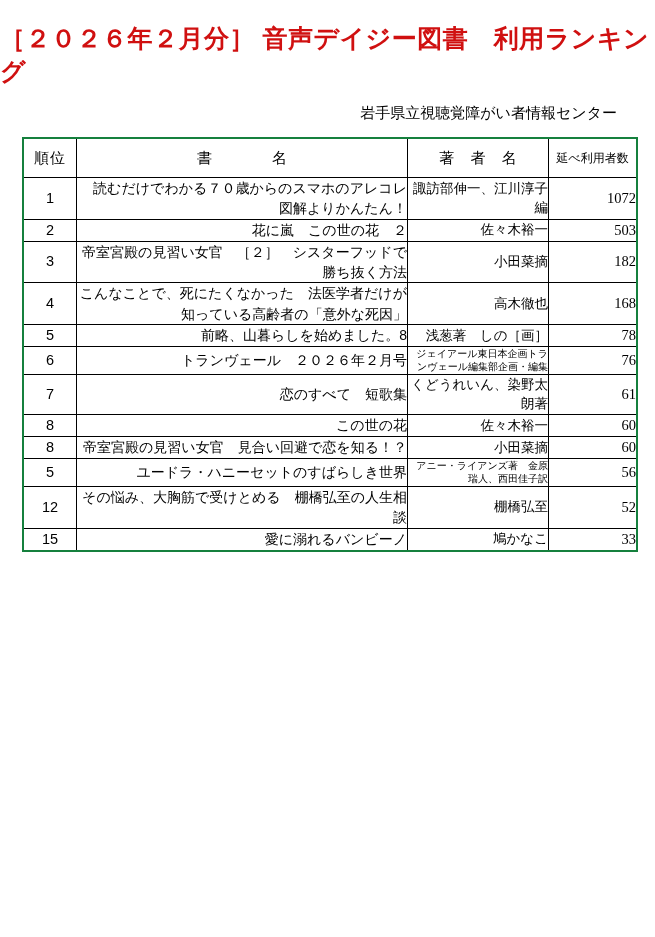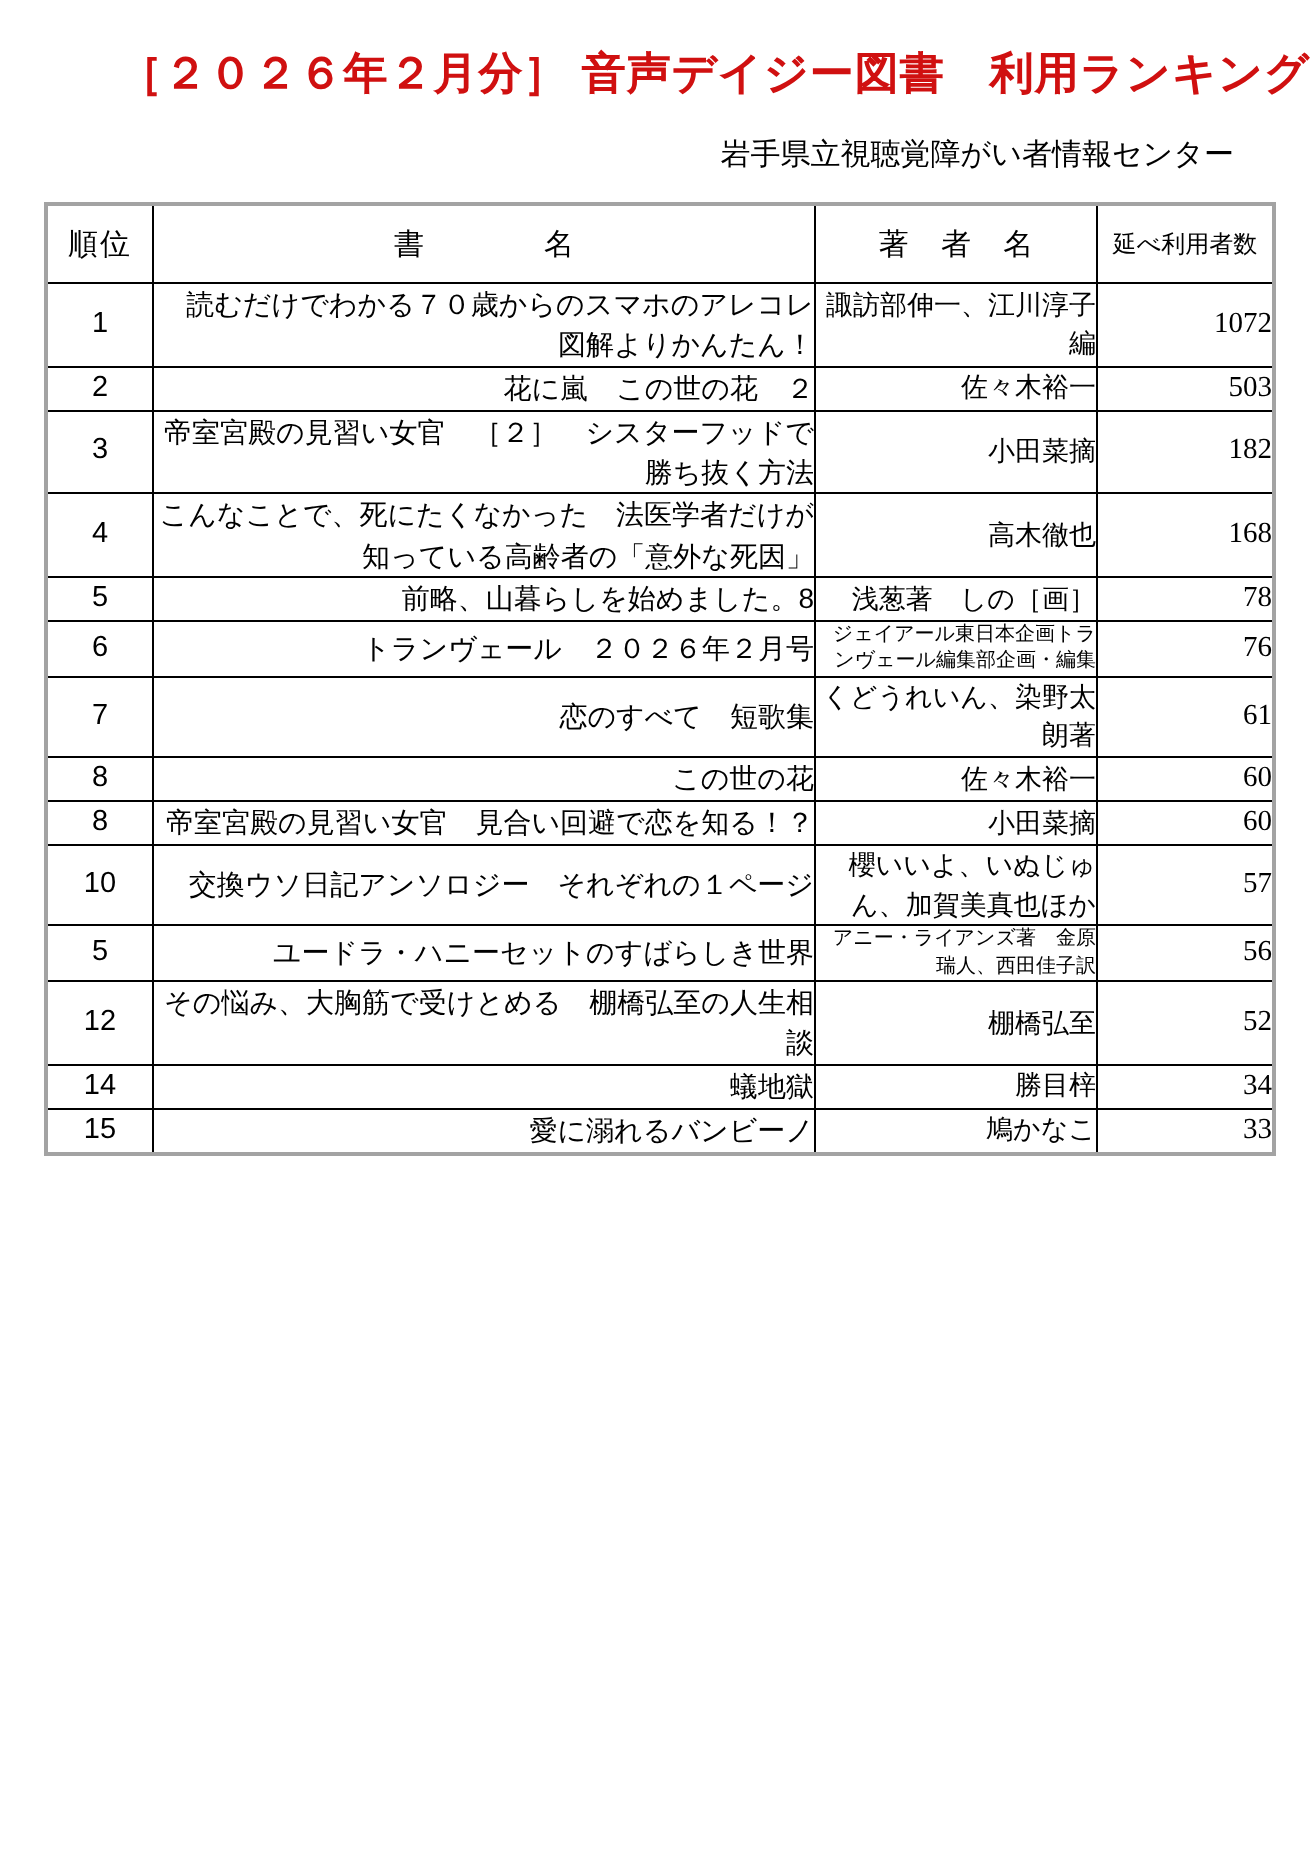--- a/index.html
+++ b/index.html
@@ -22,10 +22,10 @@
     box-sizing: border-box;
   }
   .doc-title {
-    text-align: right;
+    text-align: left;
     color: #d01010;
     font-weight: bold;
-    font-size: 22px;
+    font-size: 25px;
     letter-spacing: 0.5px;
     margin-top: 22px;
     margin-bottom: 0;

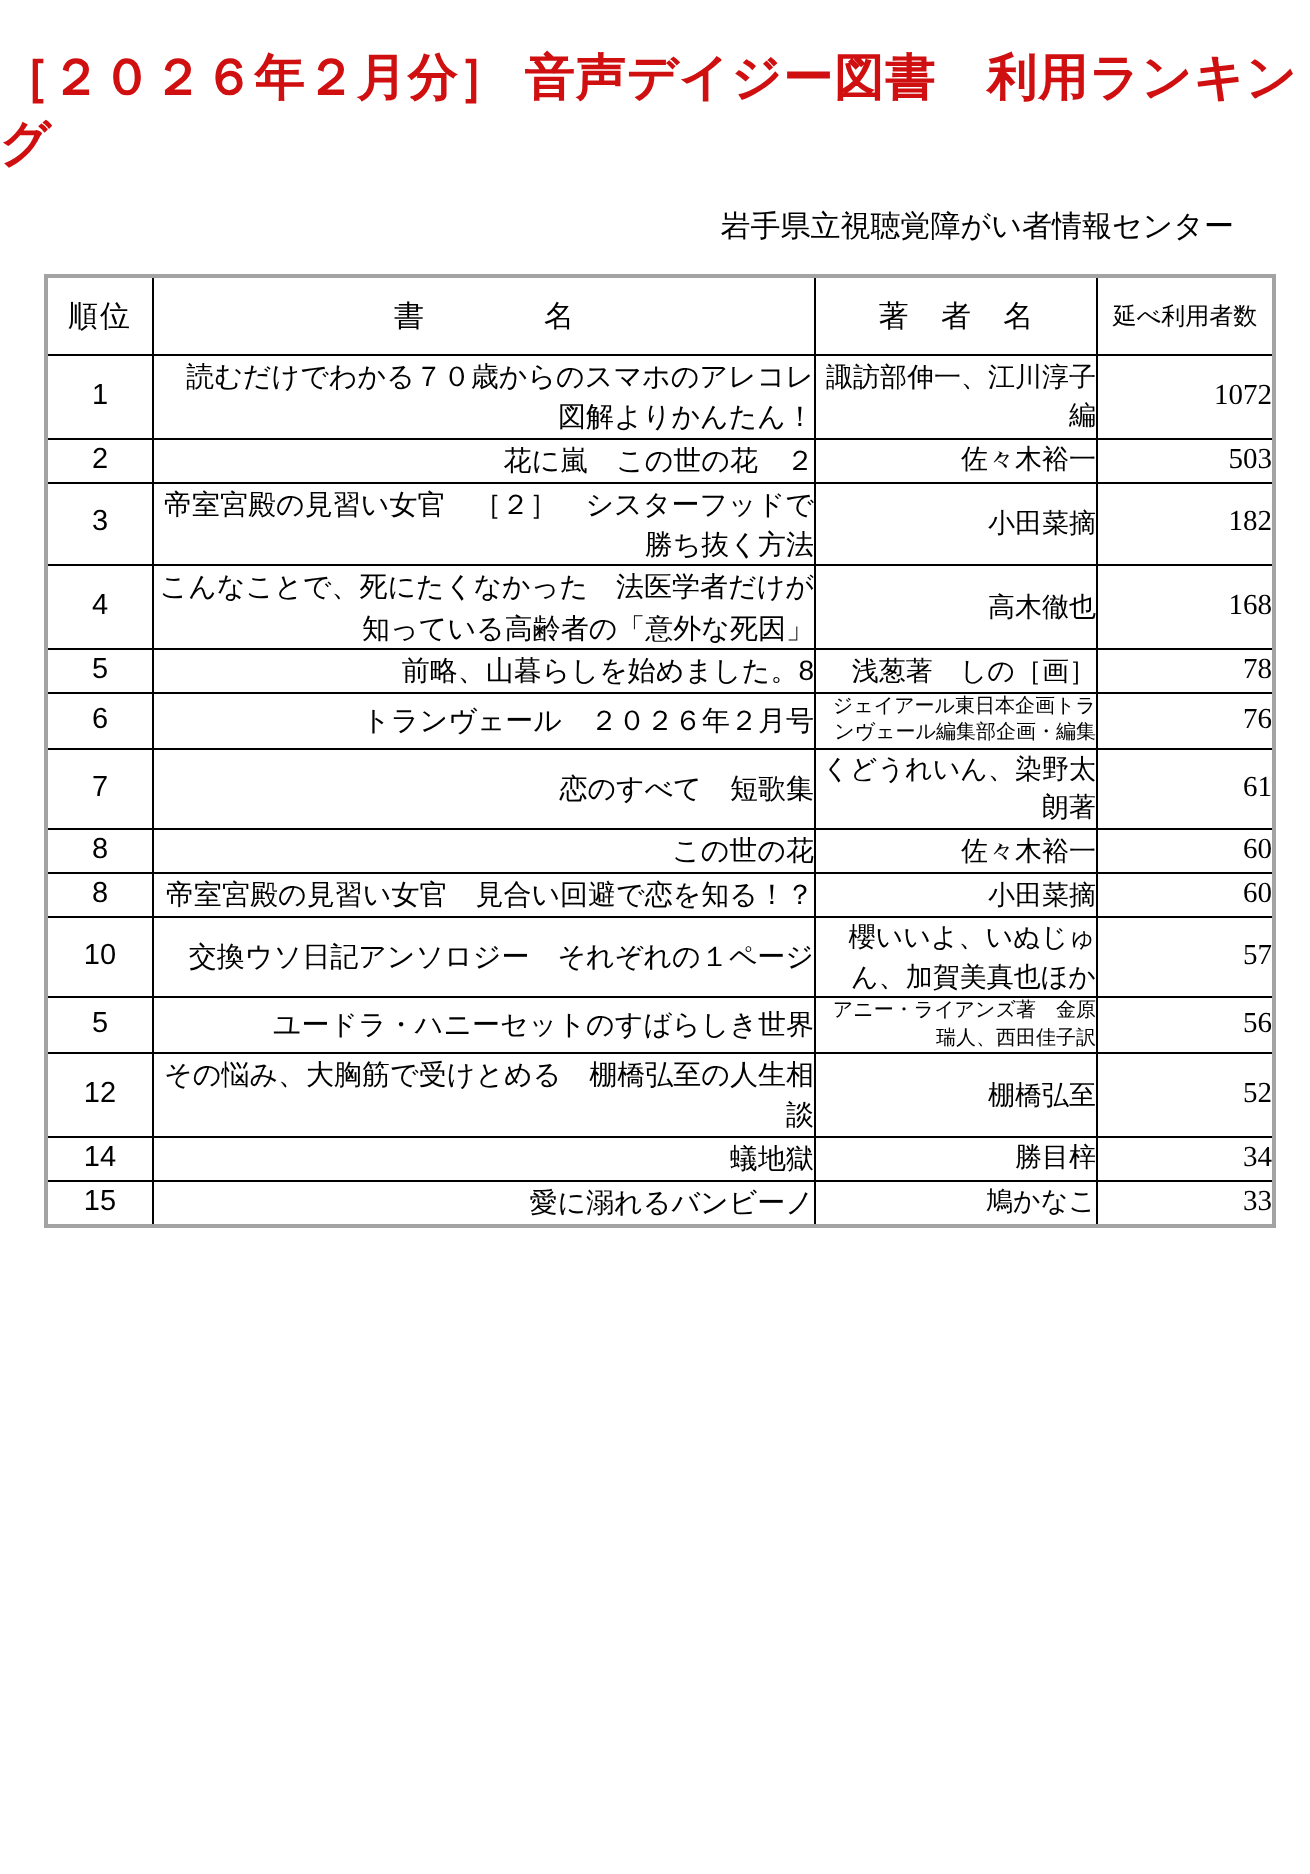--- a/index.html
+++ b/index.html
@@ -45,7 +45,7 @@
     border-collapse: collapse;
     width: 611px;
     table-layout: fixed;
-    border: 2px solid #a3a3a3;
+    border: 2px solid #15803d;
   }
   table.rank-table th,
   table.rank-table td {

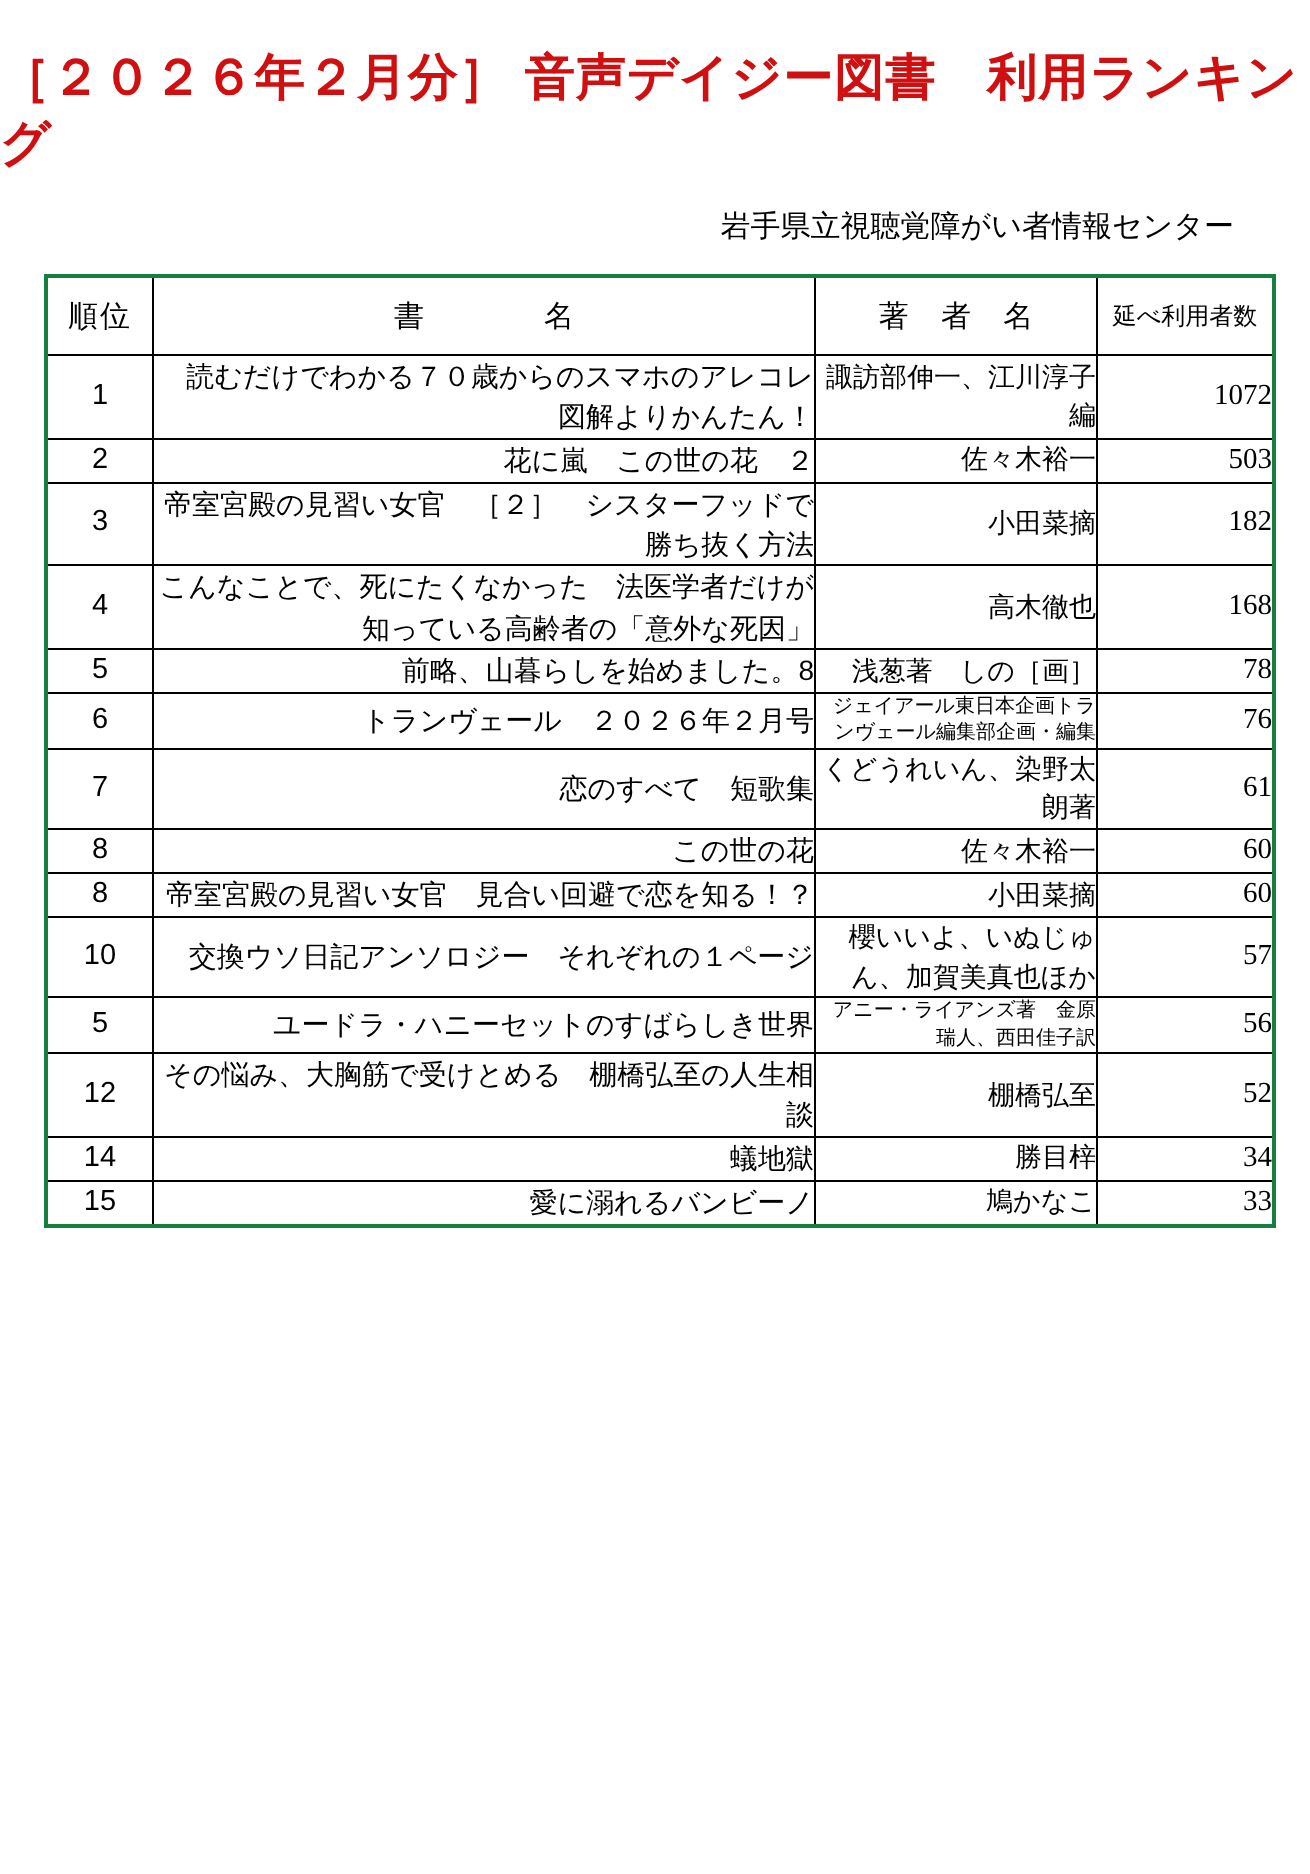--- a/index.html
+++ b/index.html
@@ -207,16 +207,6 @@
             <td class="count-cell">60</td>
           </tr>
           <tr>
-            <td class="rank-cell">10</td>
-            <td class="title-cell">
-              <span class="title-text">交換ウソ日記アンソロジー　それぞれの１ページ</span>
-            </td>
-            <td class="author-cell">
-              <span class="author-text">櫻いいよ、いぬじゅん、加賀美真也ほか</span>
-            </td>
-            <td class="count-cell">57</td>
-          </tr>
-          <tr>
             <td class="rank-cell">5</td>
             <td class="title-cell">
               <span class="title-text">ユードラ・ハニーセットのすばらしき世界</span>

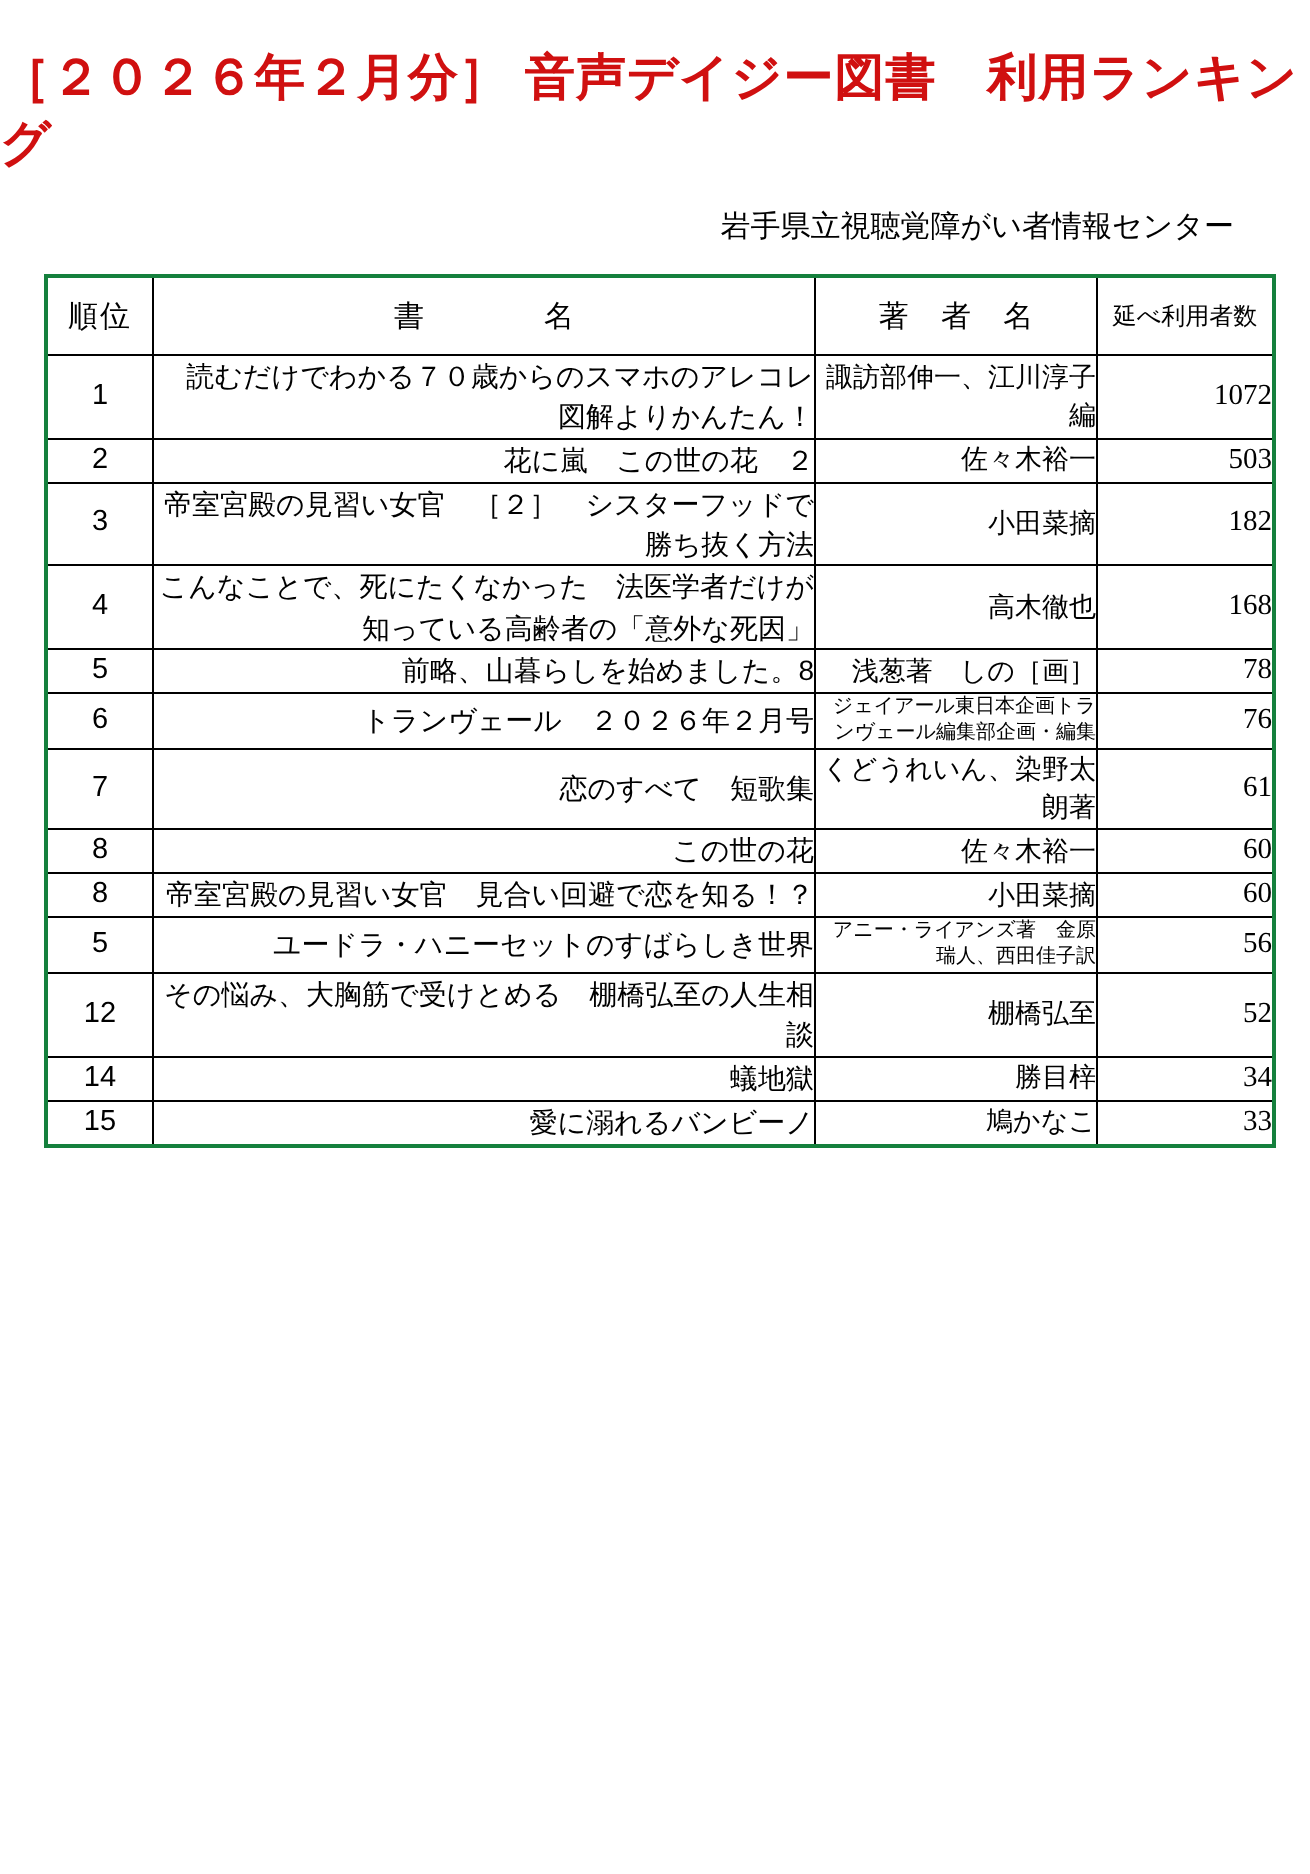--- a/index.html
+++ b/index.html
@@ -227,16 +227,6 @@
             <td class="count-cell">52</td>
           </tr>
           <tr>
-            <td class="rank-cell">14</td>
-            <td class="title-cell">
-              <span class="title-text">蟻地獄</span>
-            </td>
-            <td class="author-cell">
-              <span class="author-text">勝目梓</span>
-            </td>
-            <td class="count-cell">34</td>
-          </tr>
-          <tr>
             <td class="rank-cell">15</td>
             <td class="title-cell">
               <span class="title-text">愛に溺れるバンビーノ</span>

